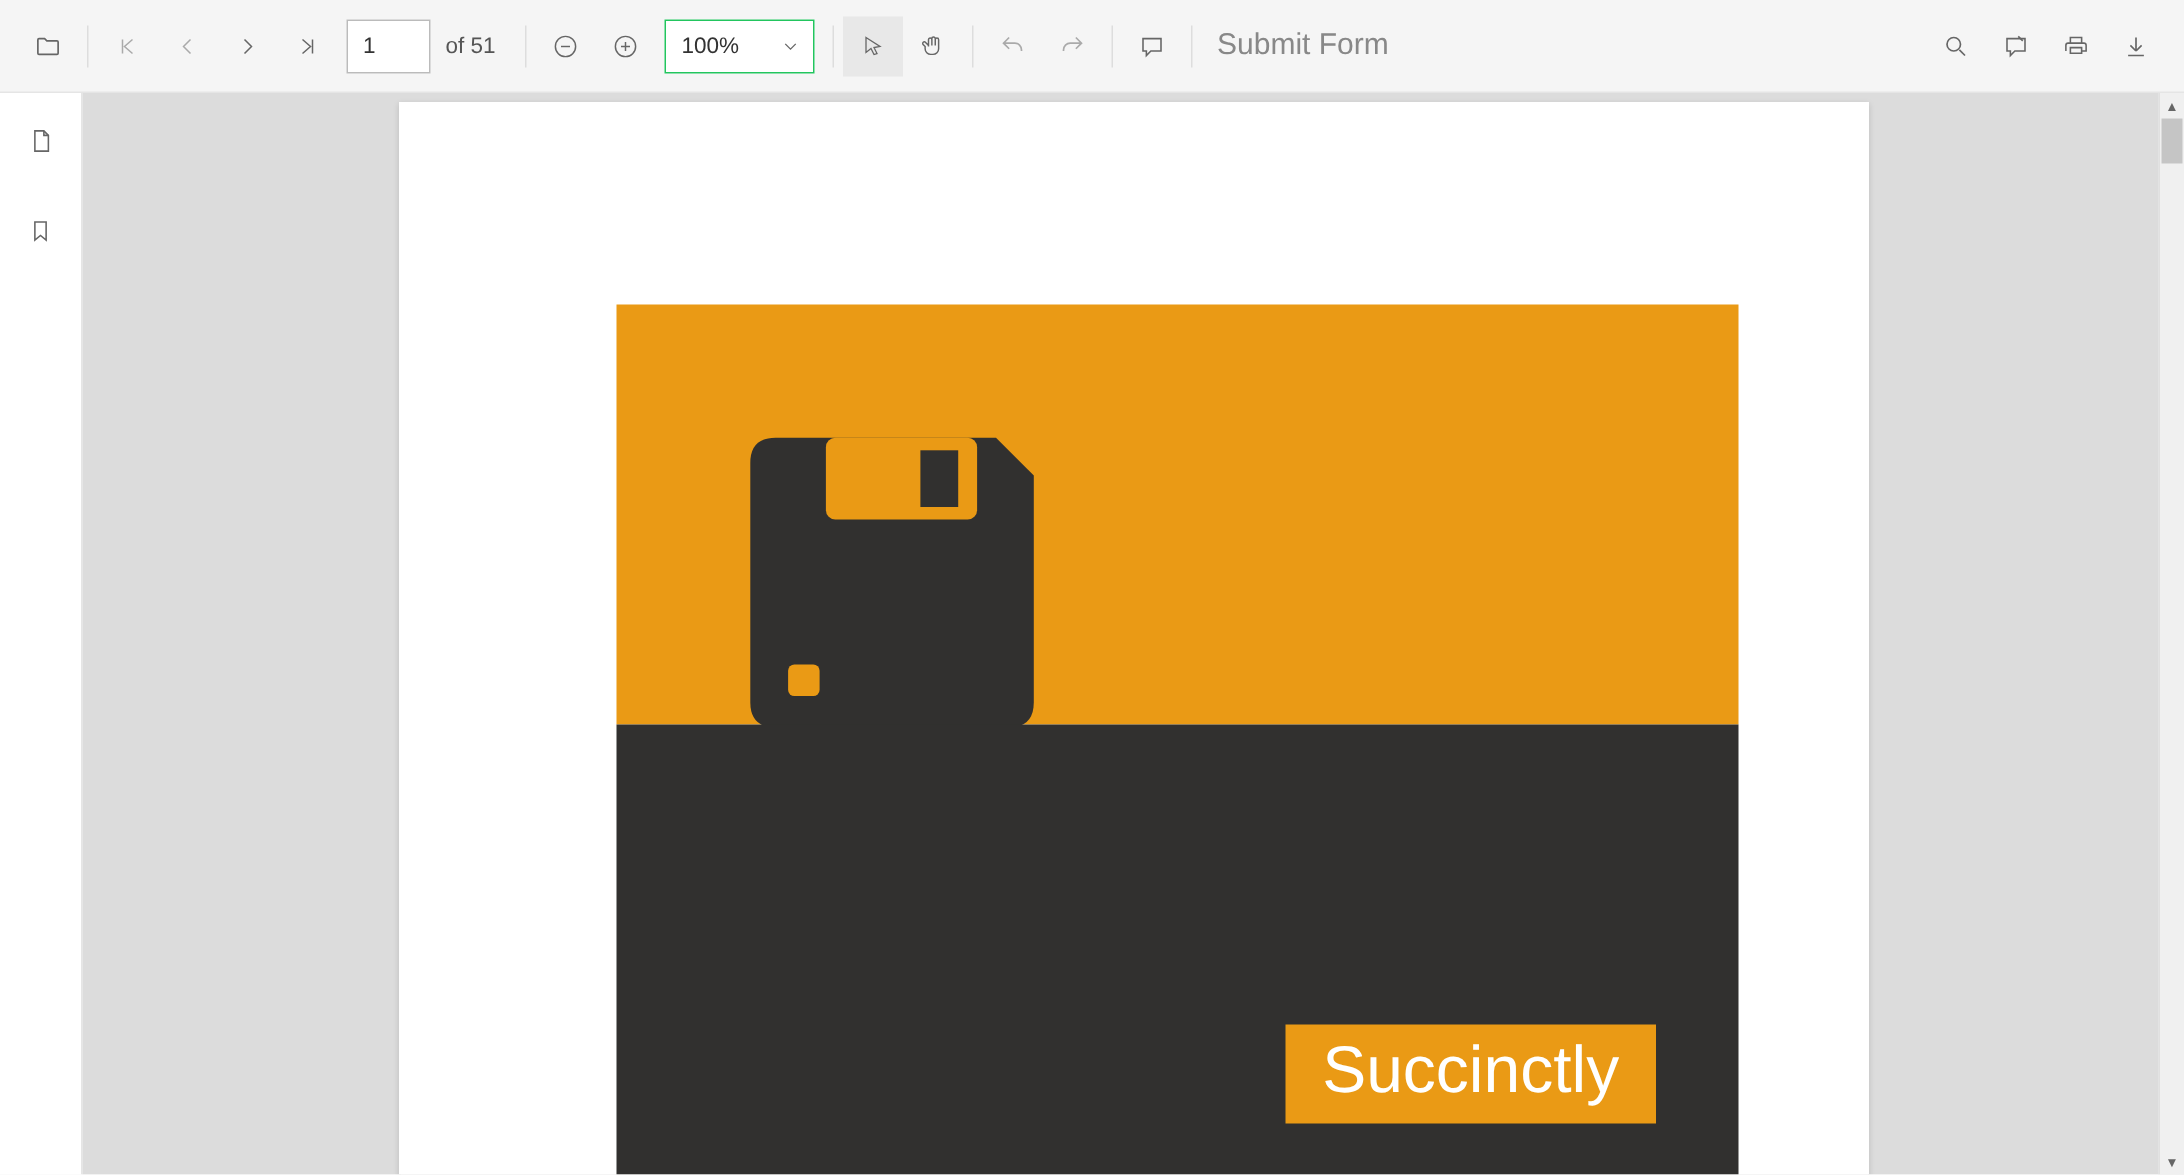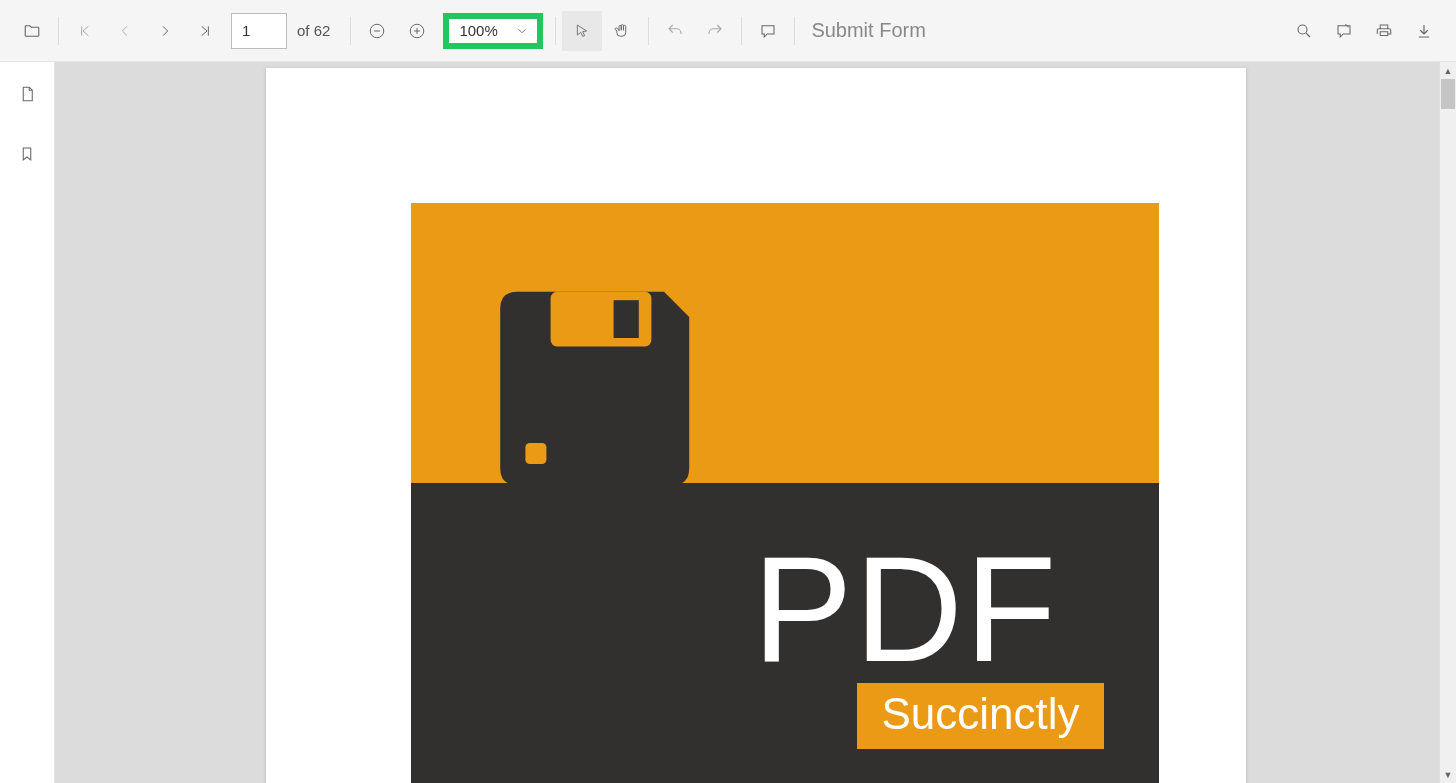--- a/index.html
+++ b/index.html
@@ -233,7 +233,7 @@
   </button>
 
   <input class="page-input" value="1" style="">
-  <span class="page-total">of 62</span>
+  <span class="page-total">of 51</span>
 
   <div class="sep"></div>
 

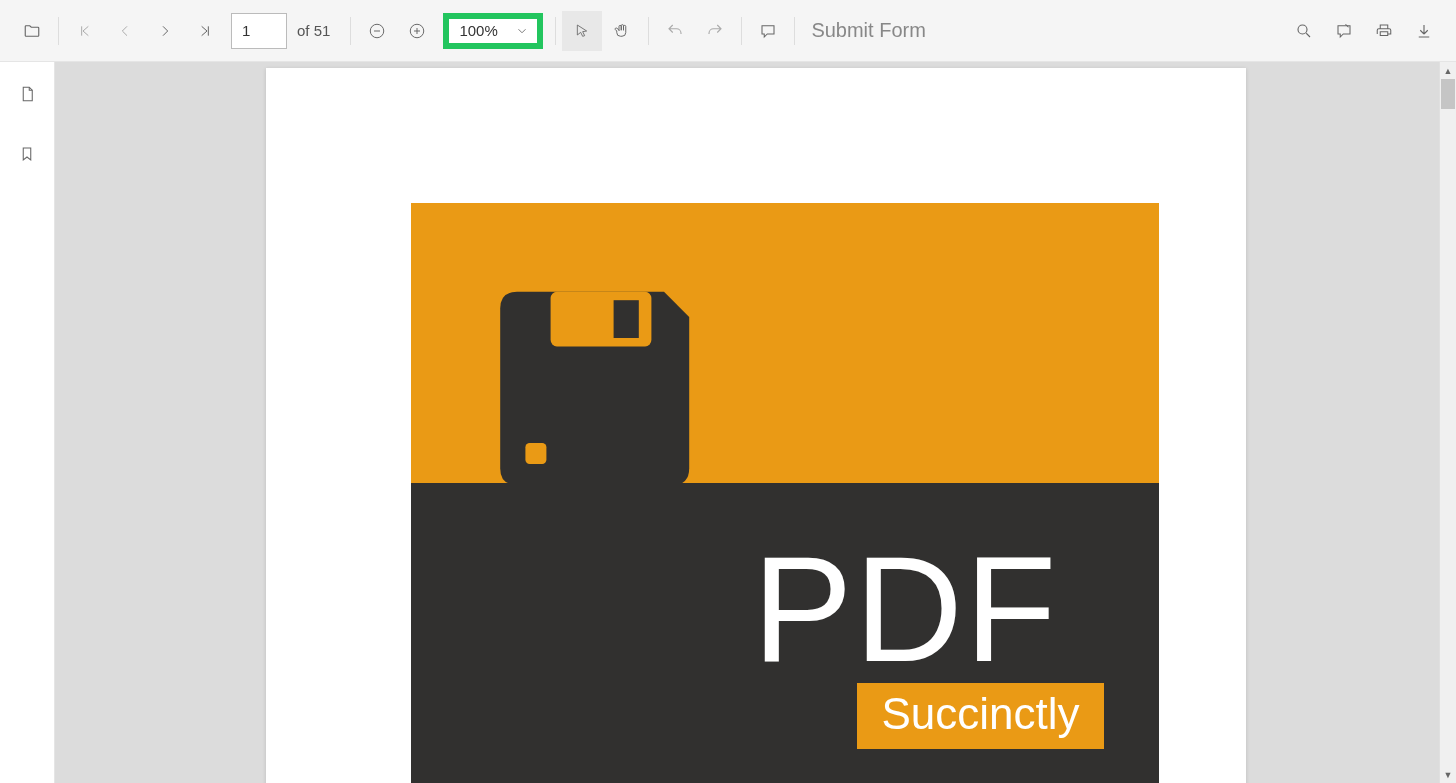--- a/index.html
+++ b/index.html
@@ -58,7 +58,7 @@
     position: relative;
     width: 100px;
     height: 36px;
-    border: 6px solid #22c55e;
+    border: 1px solid #22c55e;
     background: #fff;
     display: flex;
     align-items: center;

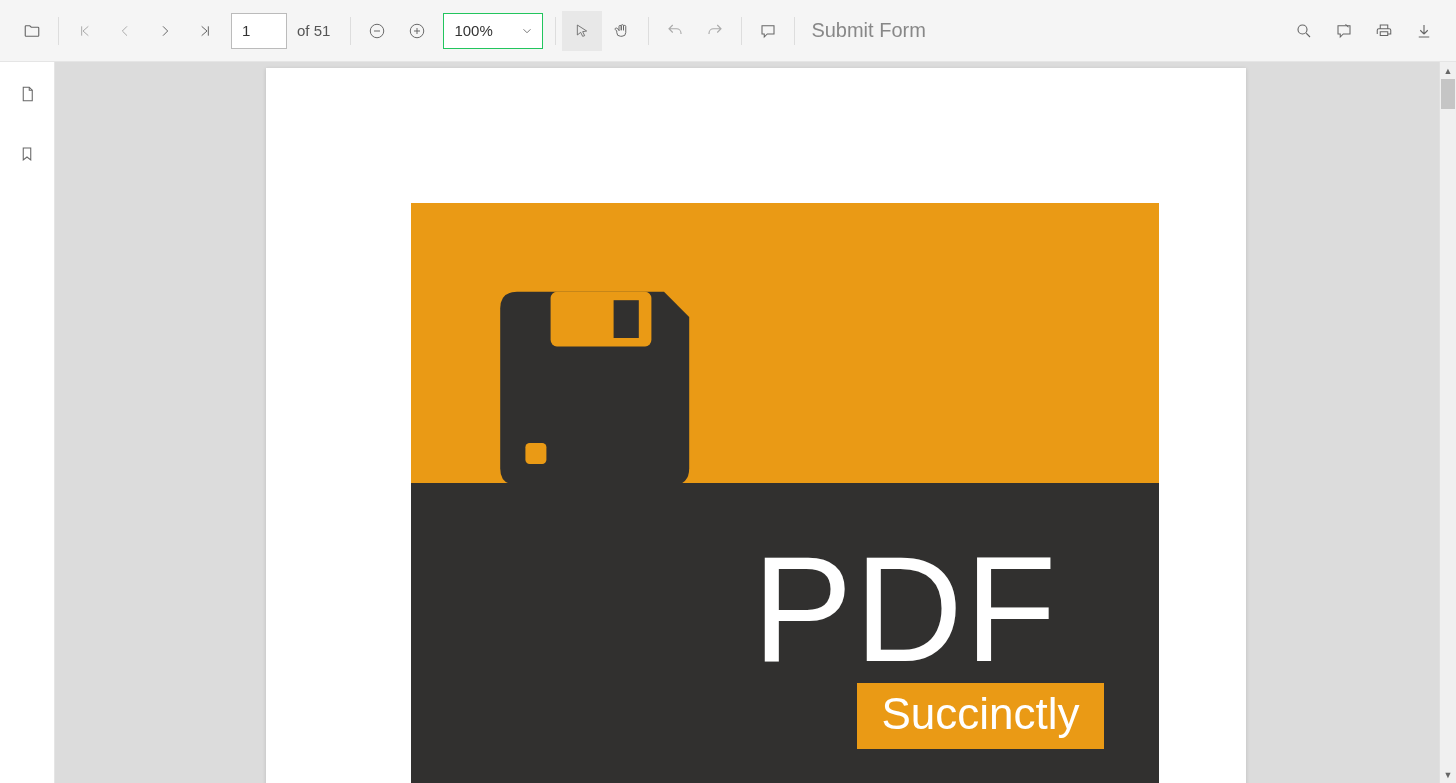--- a/index.html
+++ b/index.html
@@ -350,7 +350,6 @@
           </svg>
         </div>
         <div class="cover-bottom">
-          <div class="title-pdf">PDF</div>
           <div class="subtitle-box">Succinctly</div>
         </div>
       </div>

